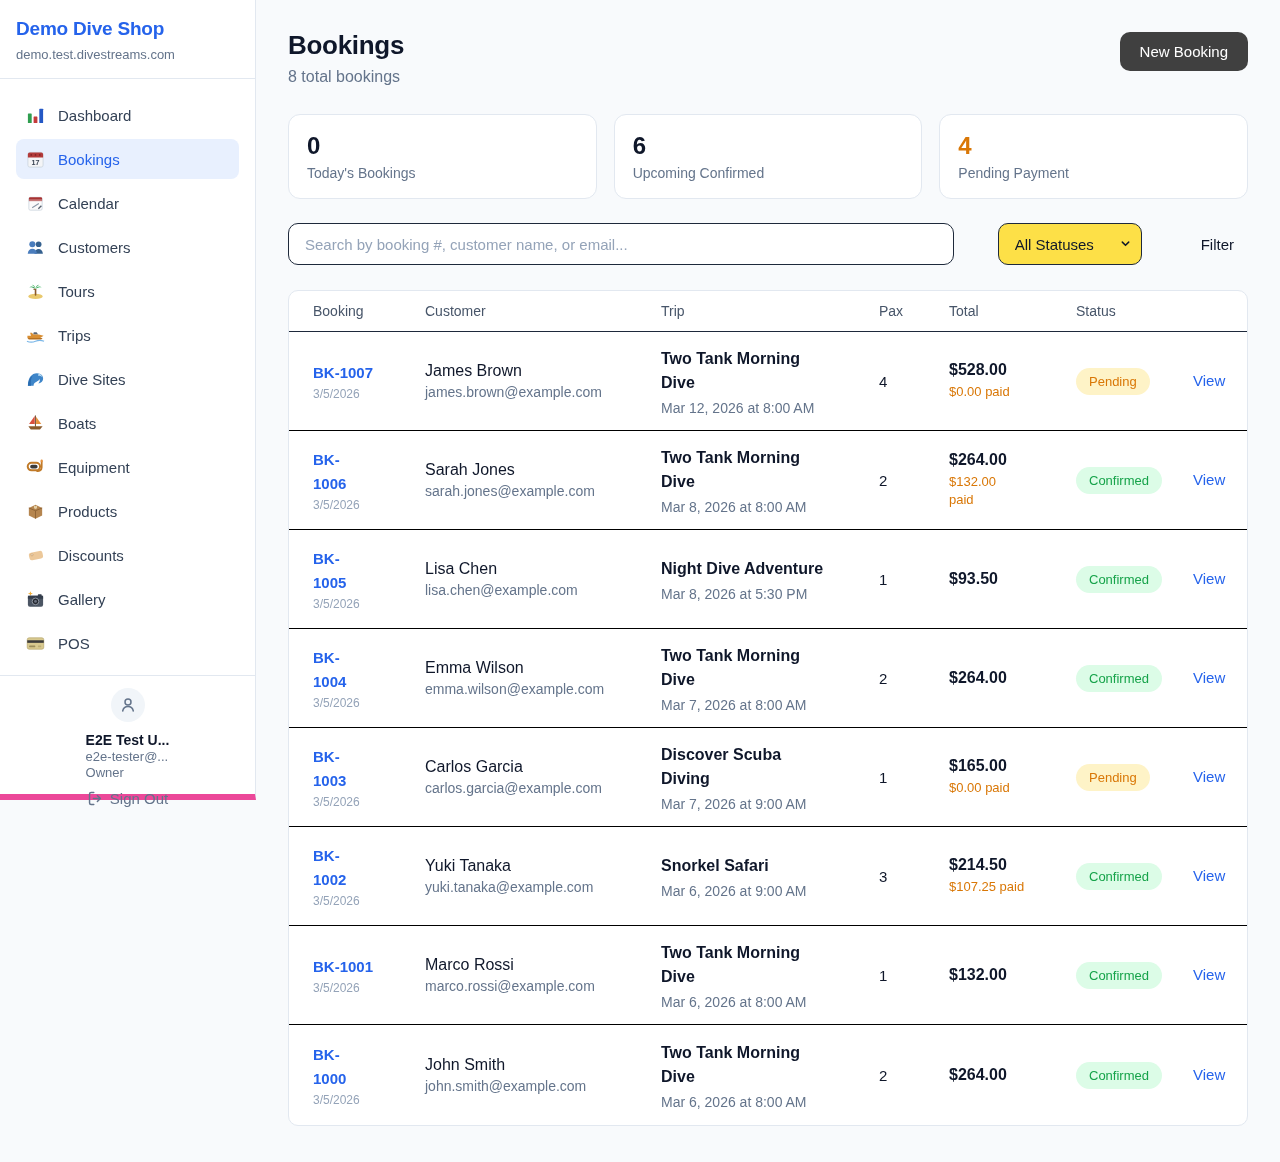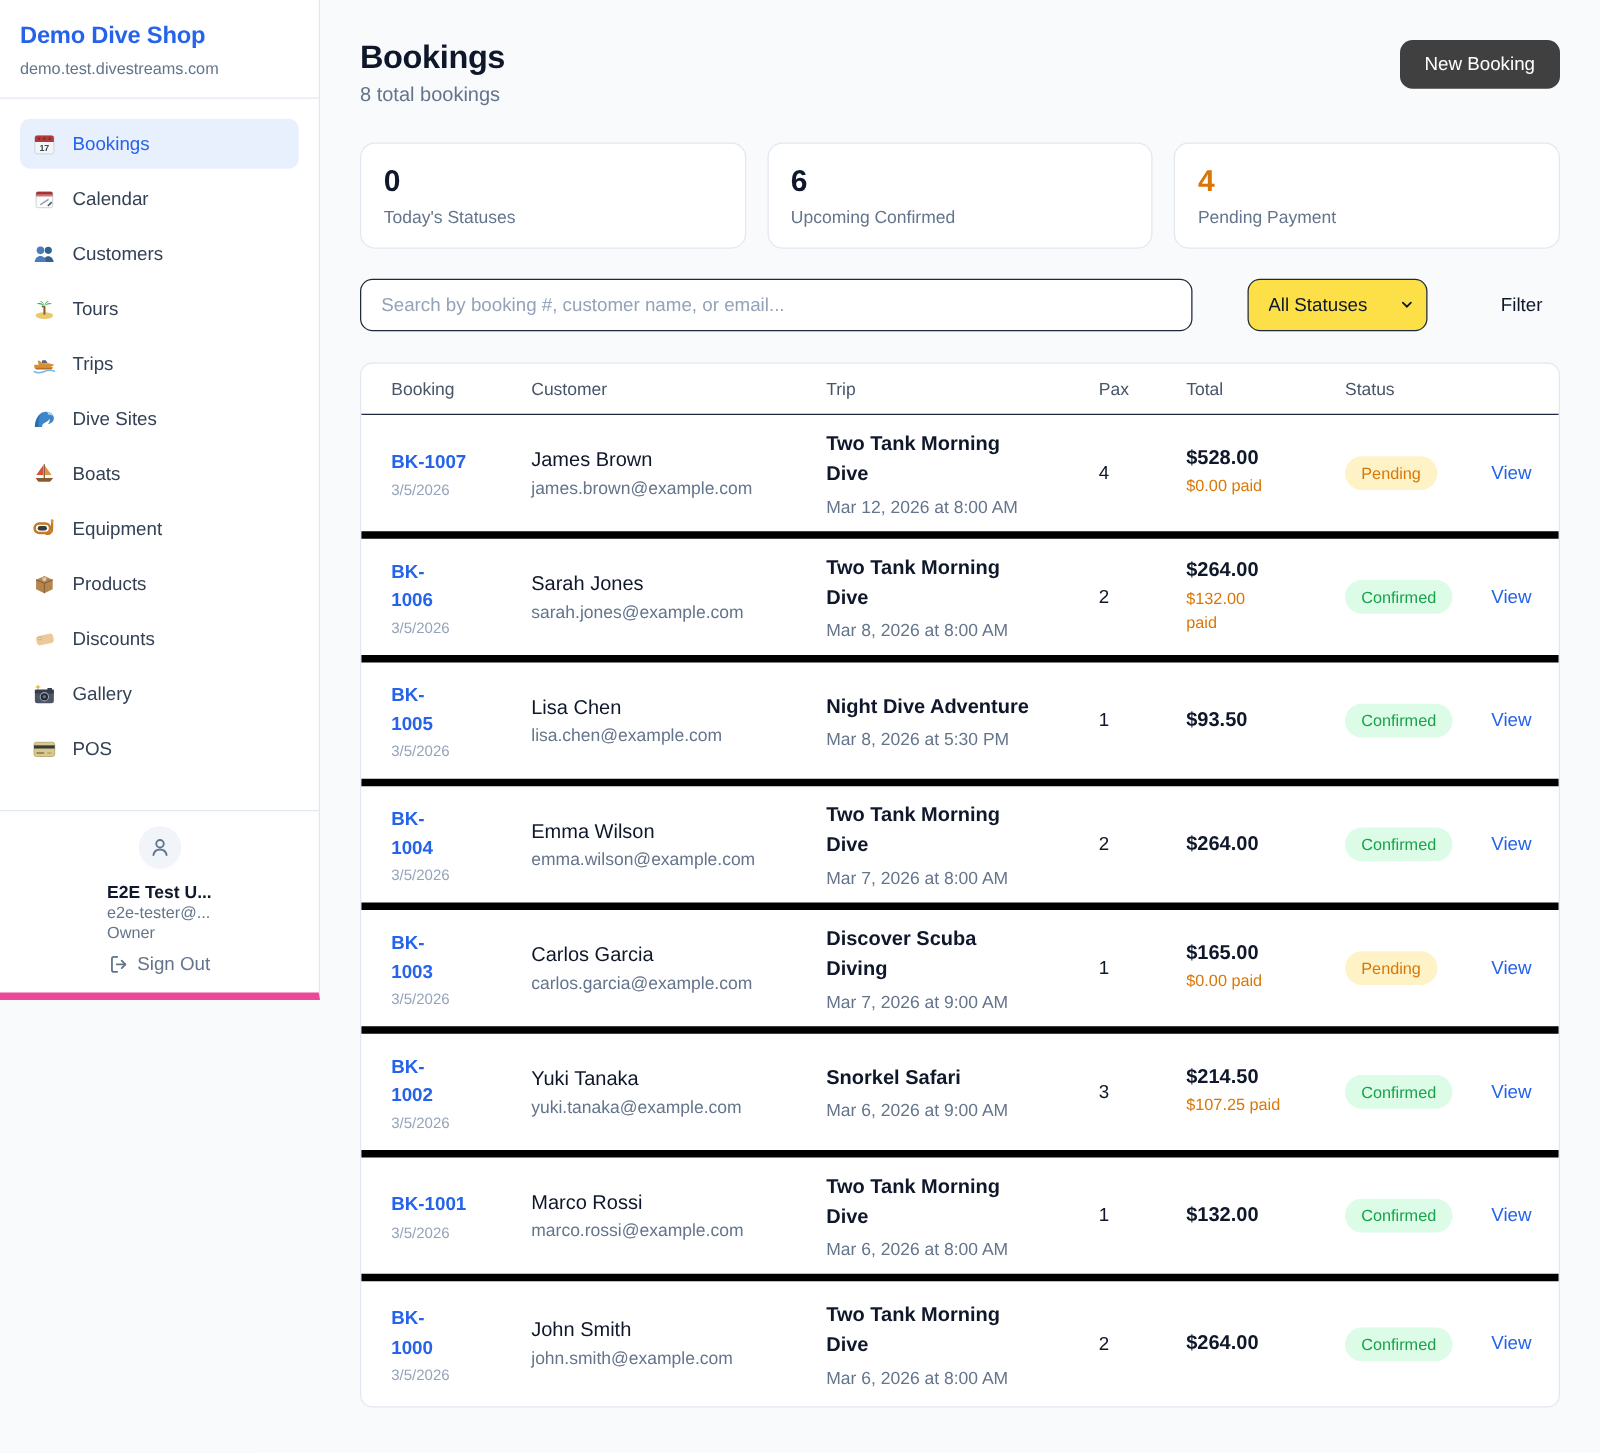--- a/index.html
+++ b/index.html
@@ -113,6 +113,16 @@
     <div class="domain">demo.test.divestreams.com</div>
   </div>
   <nav class="nav" id="nav-list">
+      <div class="nav-item">
+    <span class="nav-icon">
+          <svg viewBox="0 0 20 20">
+            <rect x="2" y="8" width="4" height="10" rx="0.5" fill="#2f9e4f"></rect>
+            <rect x="8" y="11" width="4" height="7" rx="0.5" fill="#c43b3b"></rect>
+            <rect x="14" y="3" width="4" height="15" rx="0.5" fill="#2458c5"></rect>
+          </svg>
+        </span>
+    <span class="nav-label">Dashboard</span>
+  </div>
       <div class="nav-item active">
     <span class="nav-icon">
           <svg viewBox="0 0 20 20">

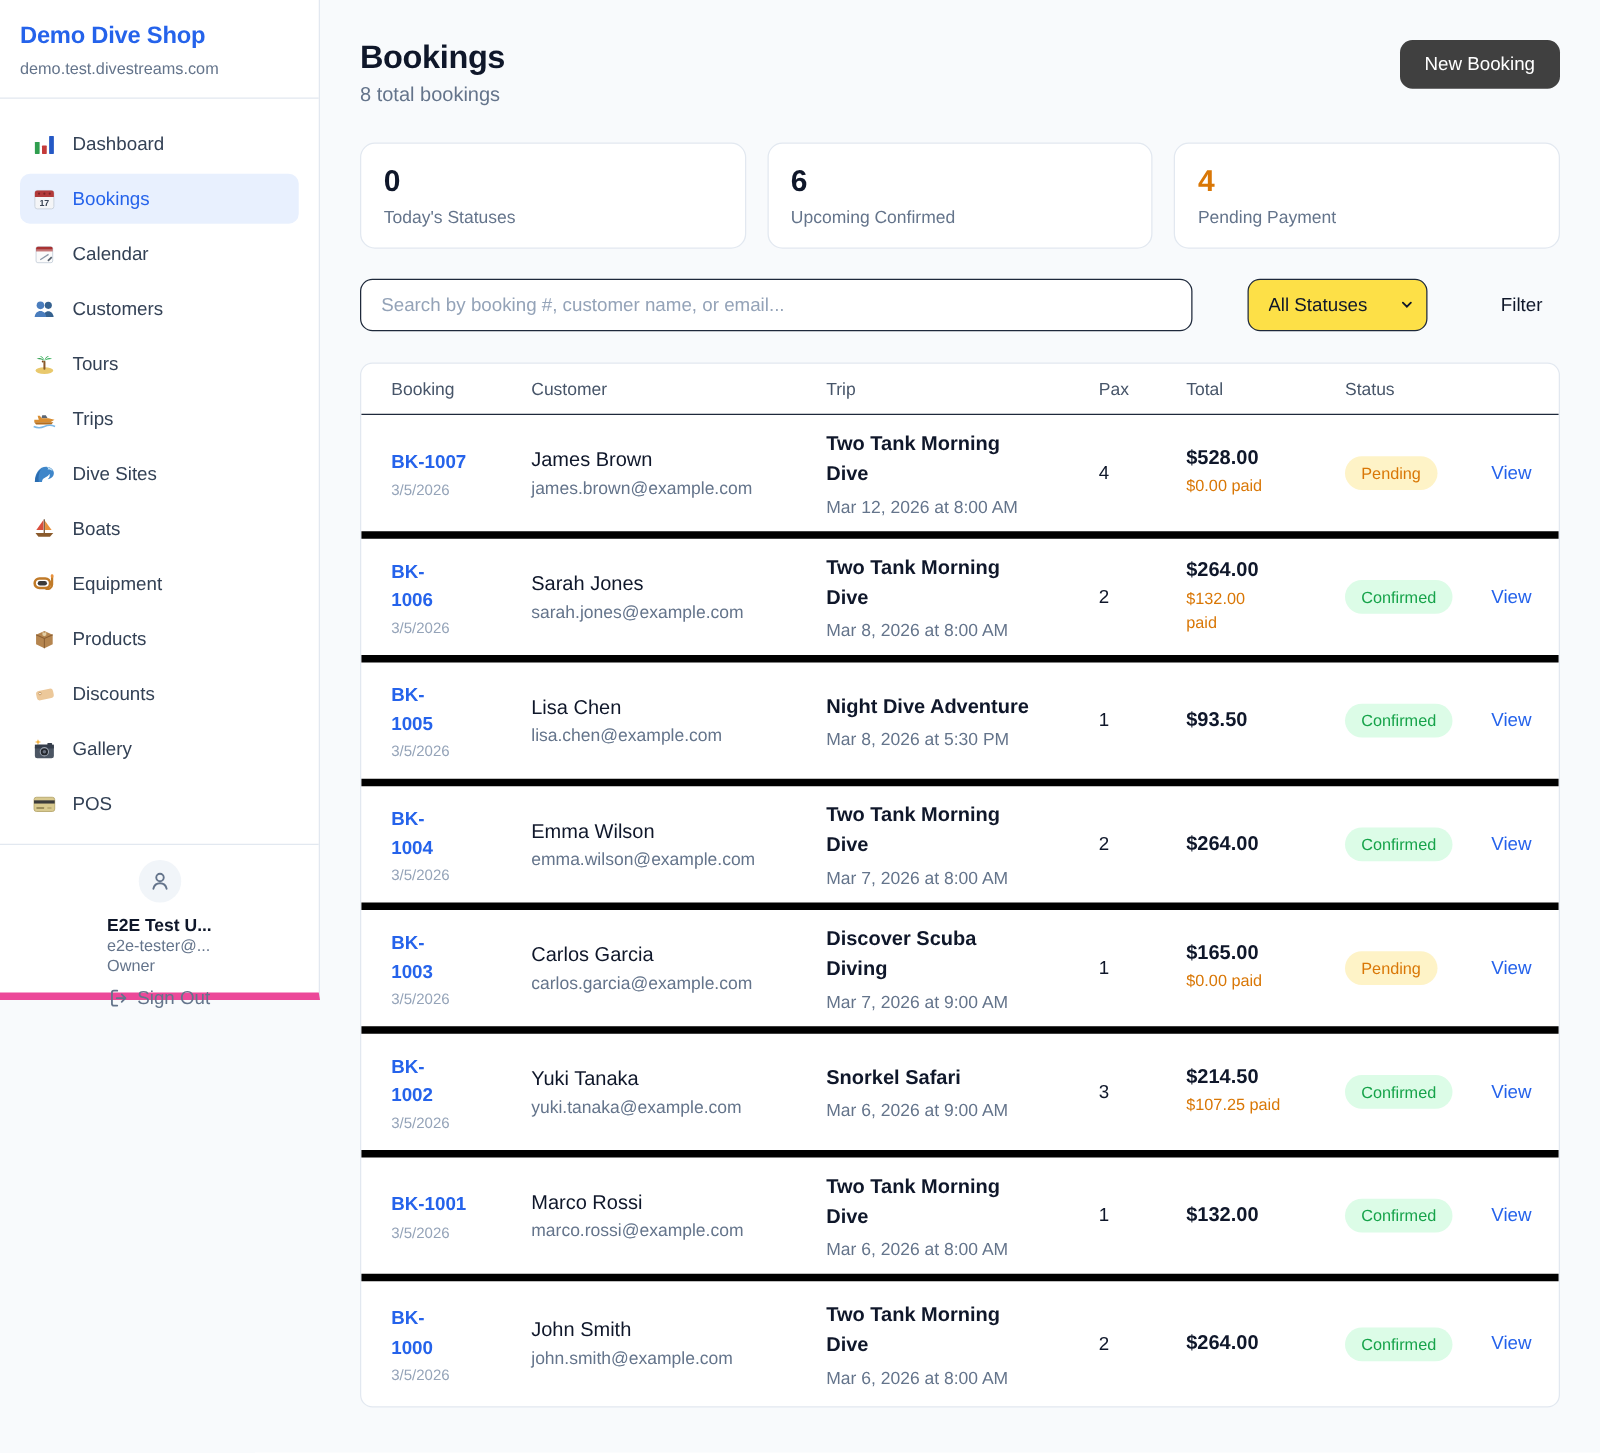--- a/index.html
+++ b/index.html
@@ -296,7 +296,7 @@
   <div class="stats">
     <div class="stat-card">
       <div class="stat-value">0</div>
-      <div class="stat-label">Today's Statuses</div>
+      <div class="stat-label">Today's Bookings</div>
     </div>
     <div class="stat-card">
       <div class="stat-value">6</div>

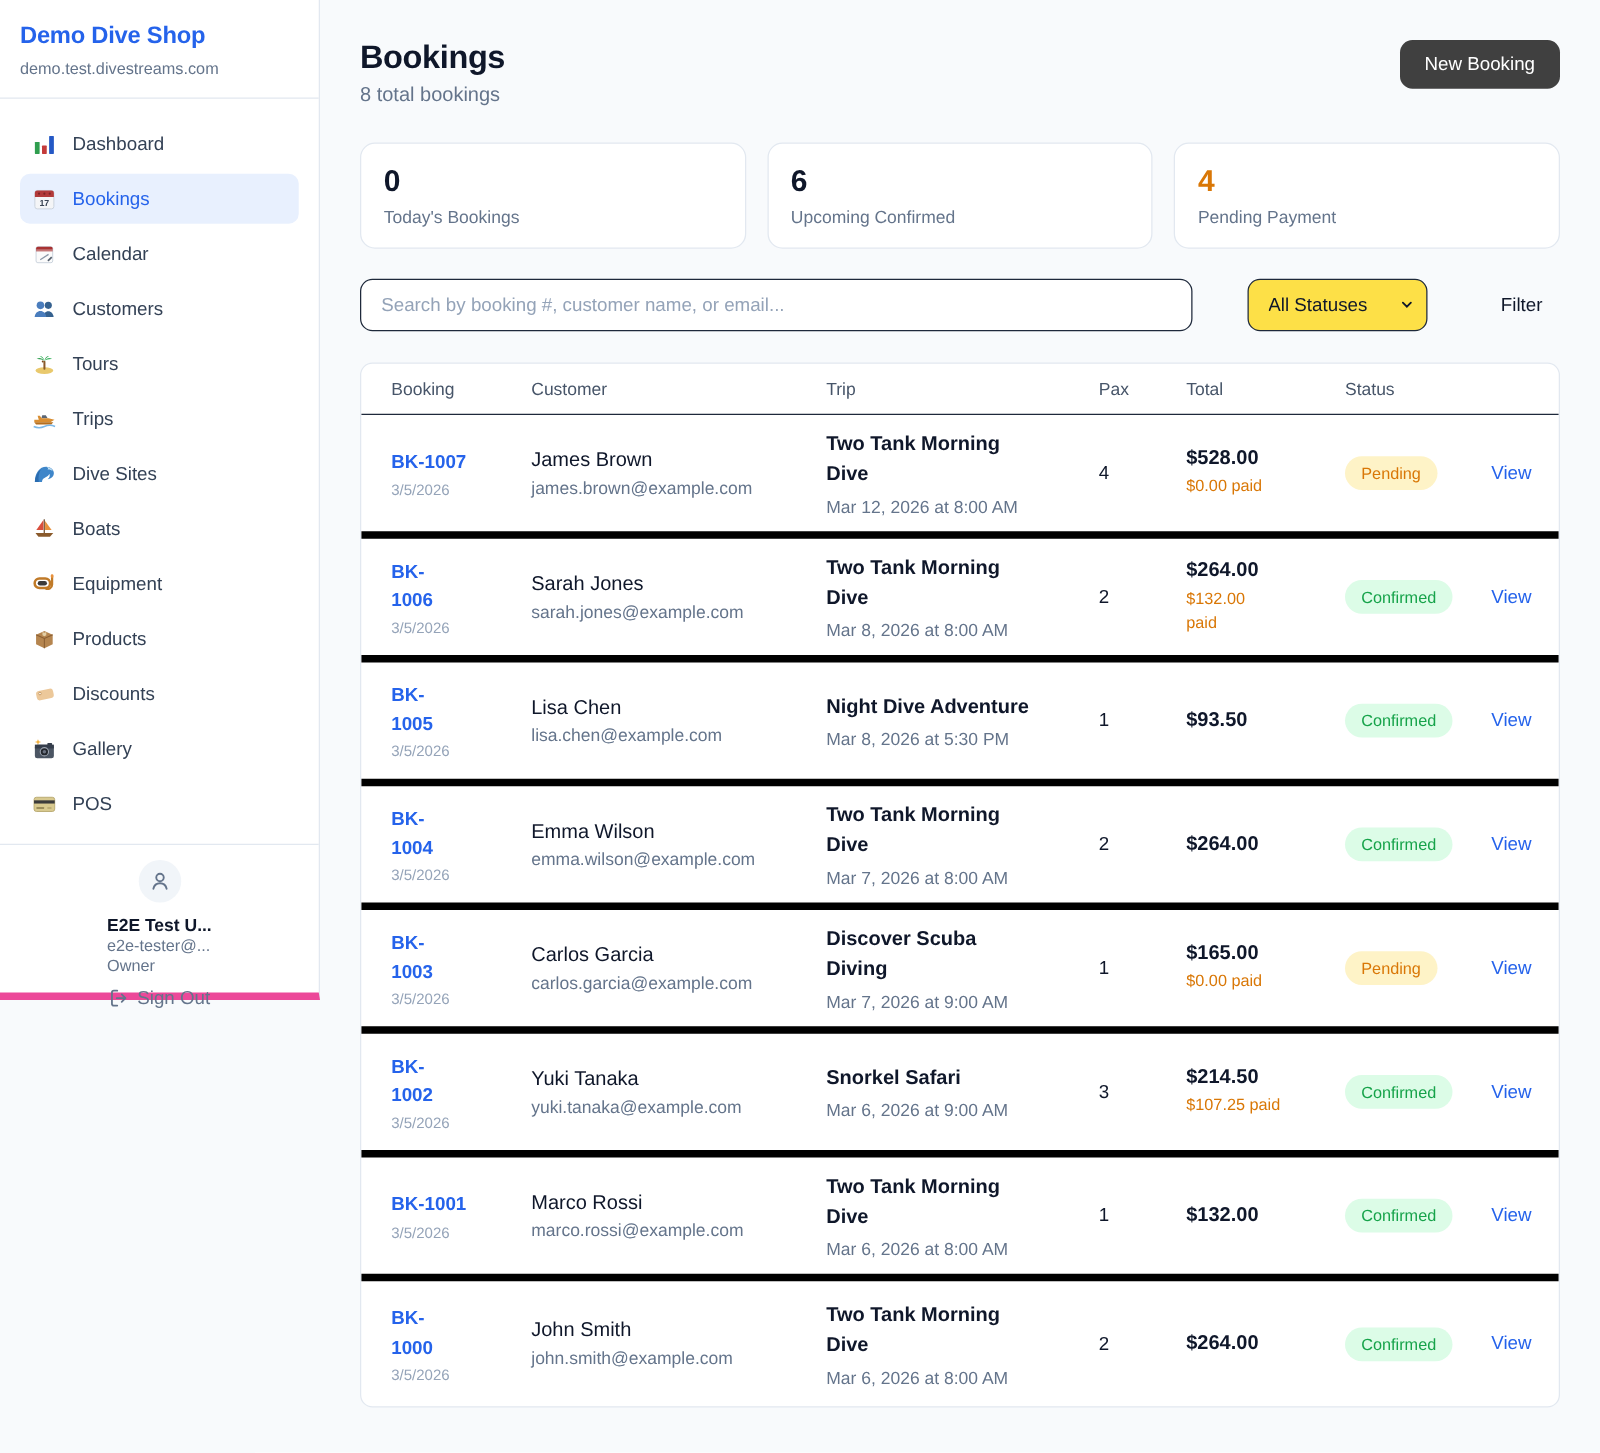--- a/index.html
+++ b/index.html
@@ -84,7 +84,7 @@
   }
   .thead { height:41px; border-bottom:1px solid #1e293b; }
   .th { font-size:14px; color:#475569; font-weight:500; }
-  .trow { min-height:99px; border-bottom:6px solid #000000; }
+  .trow { min-height:99px; border-bottom:1px solid #000000; }
   .trow:last-child { border-bottom:none; min-height:100px; }
   .cell { padding-right:20px; }
   .bid { font-size:15px; font-weight:700; color:#2563eb; text-decoration:none; white-space:pre-line; line-height:1.55; cursor:pointer; display:inline-block; }

